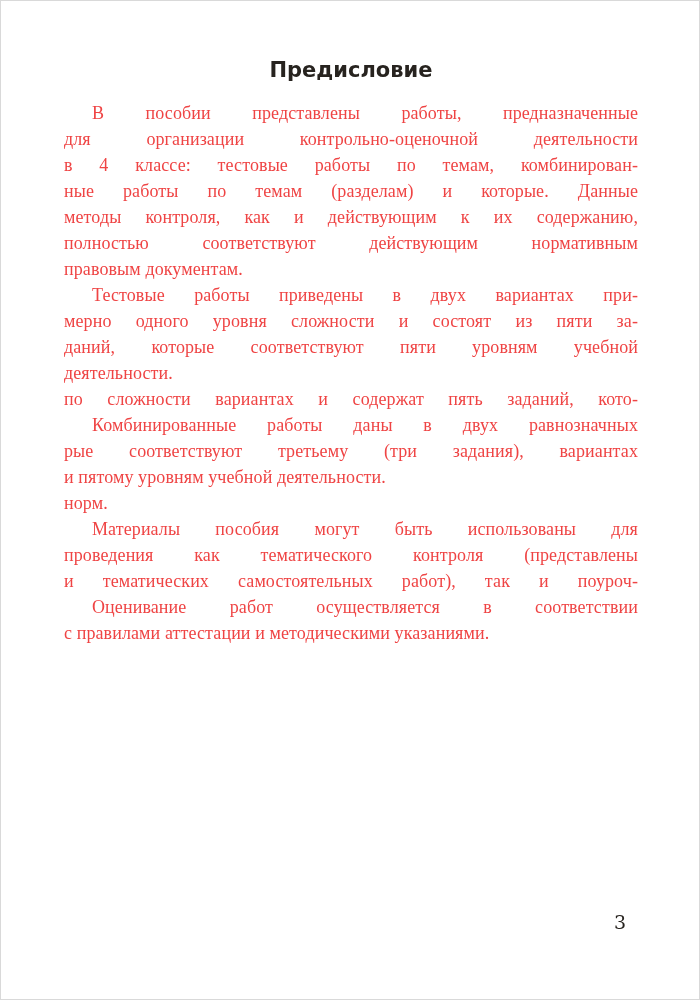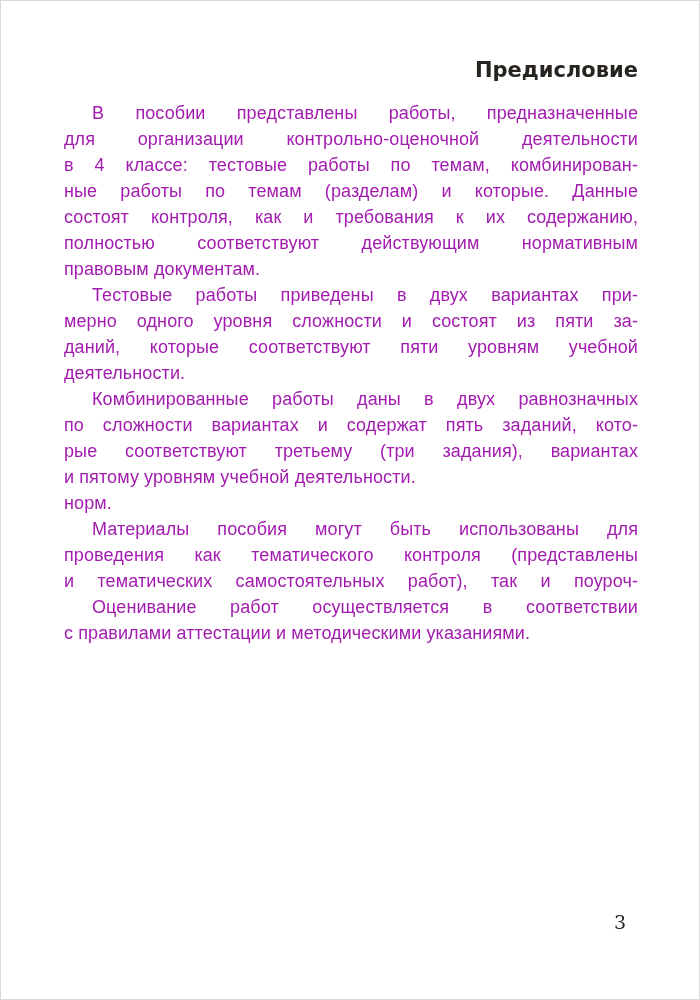--- a/index.html
+++ b/index.html
@@ -28,7 +28,7 @@
     font-weight: bold;
     font-size: 21px;
     line-height: 26px;
-    text-align: right;
+    text-align: center;
     margin: 0 0 17px 0;
     color: #27231f;
   }

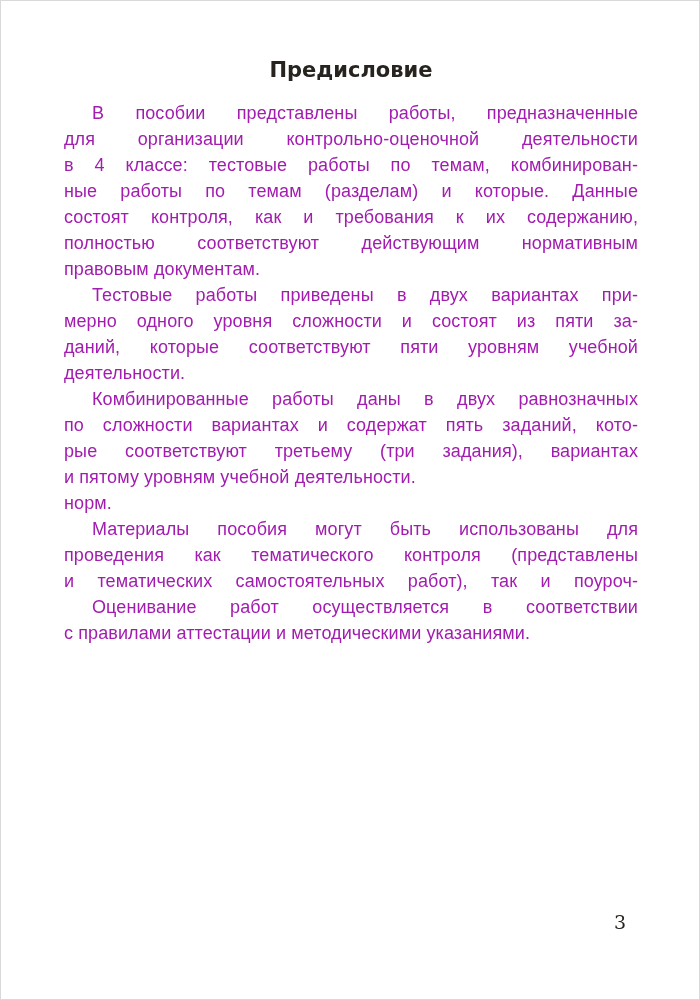--- a/index.html
+++ b/index.html
@@ -36,12 +36,12 @@
     margin: 0;
   }
   .line {
-    font-family: Liberation Sans, sans-serif;
+    font-family: Liberation Serif, serif;
     font-size: 18px;
     line-height: 26px;
     text-align: justify;
     text-align-last: justify;
-    color: #a21caf;
+    color: #ef4444;
     letter-spacing: 0.1px;
   }
   .line.first {

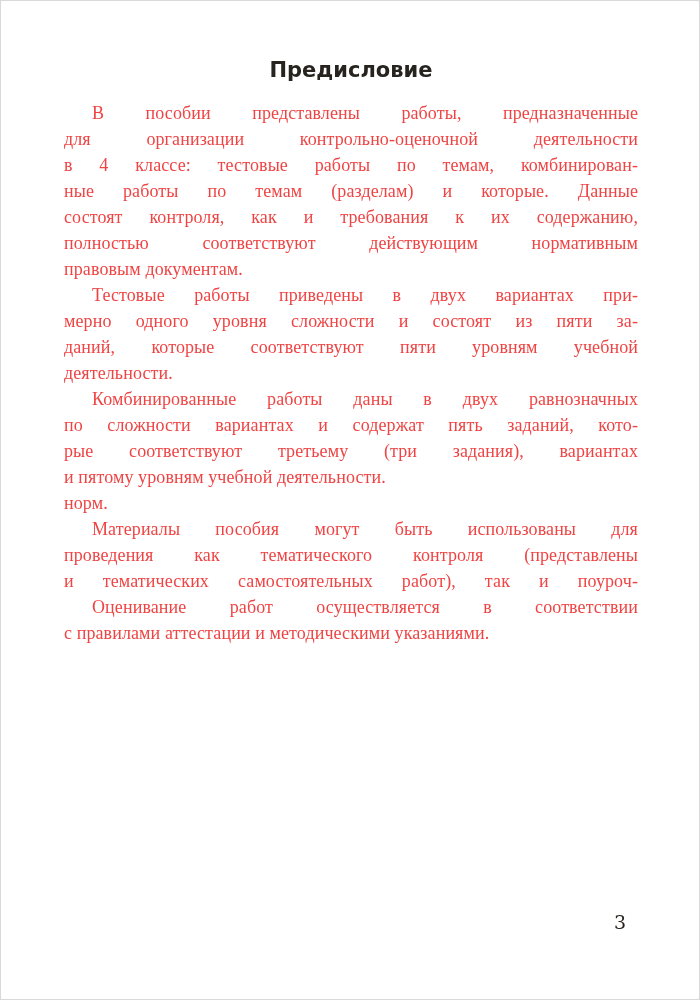--- a/index.html
+++ b/index.html
@@ -73,7 +73,7 @@
           <div class="line">для организации контрольно-оценочной деятельности</div>
           <div class="line">в 4 классе: тестовые работы по темам, комбинирован-</div>
           <div class="line">ные работы по темам (разделам) и которые. Данные</div>
-          <div class="line">состоят контроля, как и требования к их содержанию,</div>
+          <div class="line">методы контроля, как и действующим к их содержанию,</div>
           <div class="line">полностью соответствуют действующим нормативным</div>
           <div class="line last">правовым документам.</div>
         </div>

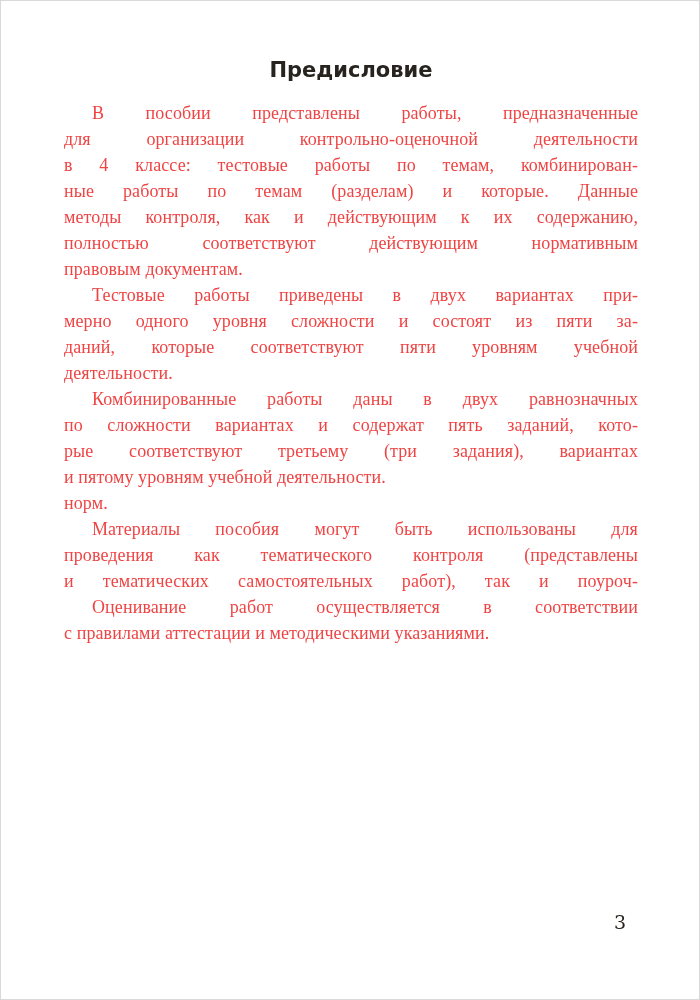--- a/index.html
+++ b/index.html
@@ -84,8 +84,8 @@
           <div class="line last">деятельности.</div>
         </div>
         <div class="para">
+          <div class="line">по сложности вариантах и содержат пять заданий, кото-</div>
           <div class="line first">Комбинированные работы даны в двух равнозначных</div>
-          <div class="line">по сложности вариантах и содержат пять заданий, кото-</div>
           <div class="line">рые соответствуют третьему (три задания), вариантах</div>
           <div class="line last">и пятому уровням учебной деятельности.</div>
         </div>

